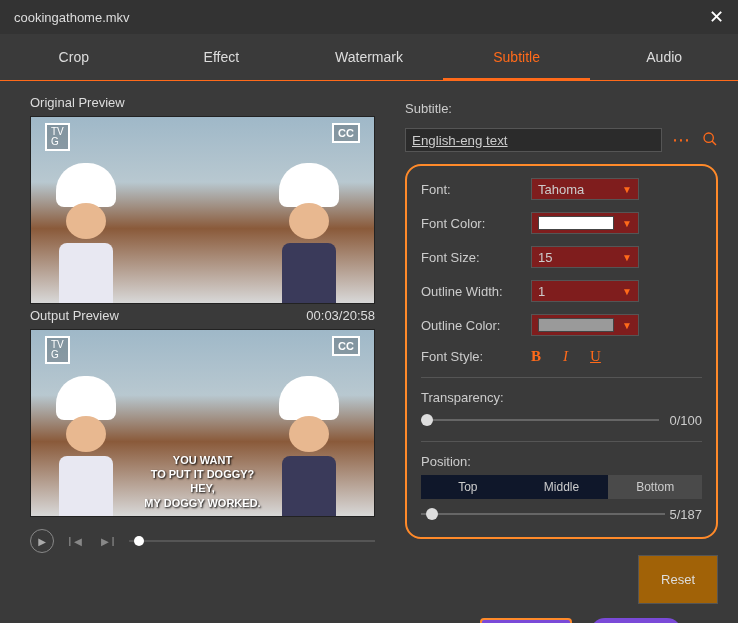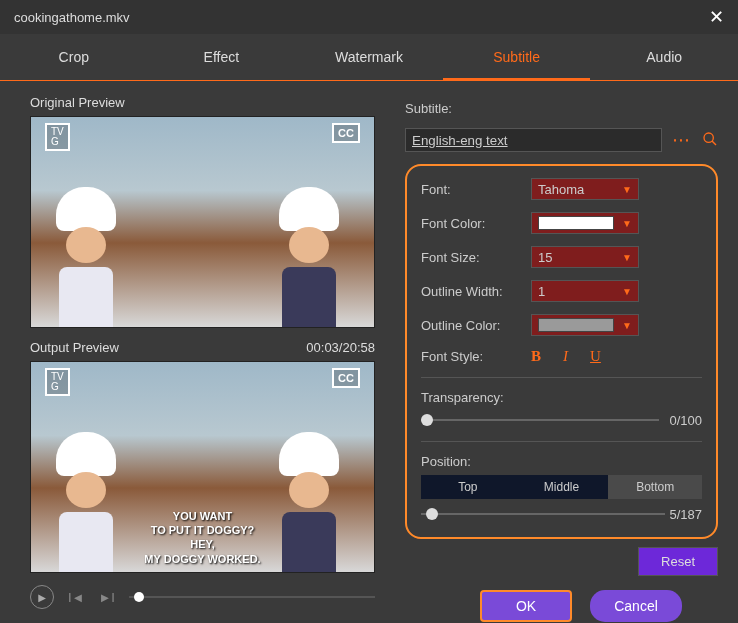--- a/index.html
+++ b/index.html
@@ -13,7 +13,7 @@
 .content { display: flex; padding: 14px 20px 16px 30px; gap: 30px; }
 .left { width: 345px; }
 .preview-label { display: flex; justify-content: space-between; color: #ddd; font-size: 13px; margin-bottom: 6px; }
-.preview { width: 345px; height: 212px; background: linear-gradient(180deg,#9fb8c8 0%, #b8c8d0 35%, #8a5a3a 60%, #d8d8d8 100%); position: relative; border: 1px solid #222; margin-bottom: 12px; }
+.preview { width: 345px; height: 188px; background: linear-gradient(180deg,#9fb8c8 0%, #b8c8d0 35%, #8a5a3a 60%, #d8d8d8 100%); position: relative; border: 1px solid #222; margin-bottom: 4px; }
 .badge-tvg { position: absolute; top: 6px; left: 14px; border: 2px solid #fff; padding: 2px 4px; font-size: 10px; color: #fff; background: rgba(0,0,0,.2); line-height: 1; }
 .badge-cc { position: absolute; top: 6px; right: 14px; border: 2px solid #fff; padding: 2px 4px; font-size: 11px; color: #fff; background: rgba(0,0,0,.2); font-weight: bold; }
 .subtitle-overlay { position: absolute; bottom: 6px; left: 0; right: 0; text-align: center; color: #fff; font-size: 11px; font-weight: bold; text-shadow: 1px 1px 2px #000; line-height: 1.3; }

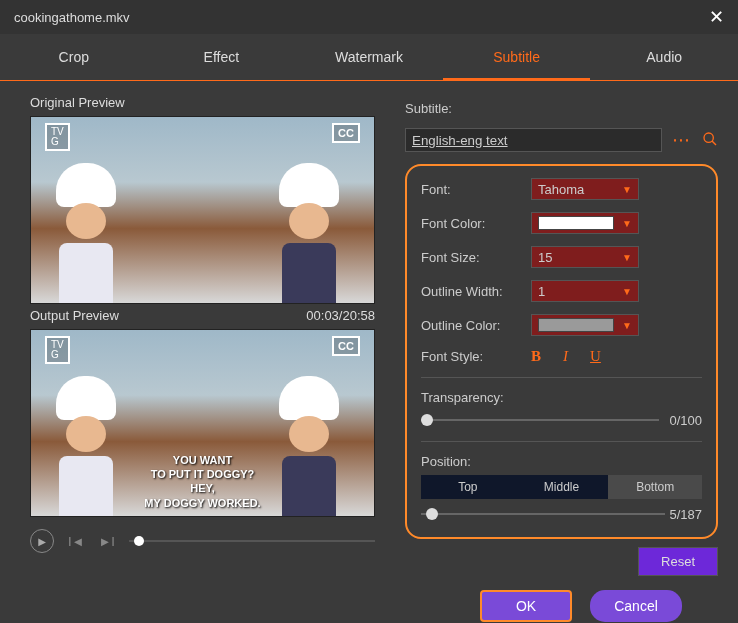--- a/index.html
+++ b/index.html
@@ -43,7 +43,7 @@
 .pos-buttons { display: flex; margin: 6px 0; }
 .pos-btn { flex: 1; text-align: center; padding: 5px 0; background: #0f172a; color: #ccc; cursor: pointer; font-size: 12px; }
 .pos-btn.active { background: #4a4a4a; }
-.reset-btn { float: right; background: #6d28d9; border: 1px solid #555; color: #ddd; padding: 6px 22px; cursor: pointer; margin-top: 8px; font-size: 13px; }
+.reset-btn { float: right; background: #a16207; border: 1px solid #555; color: #ddd; padding: 16px 22px; cursor: pointer; margin-top: 16px; font-size: 13px; }
 .footer { display: flex; justify-content: flex-end; gap: 18px; padding: 0 36px 0 0; }
 .btn { width: 92px; height: 32px; display: flex; align-items: center; justify-content: center; cursor: pointer; font-size: 14px; }
 .btn-ok { background: #7a4ad8; color: #fff; border: 2px solid #ff8a2a; border-radius: 4px; }

